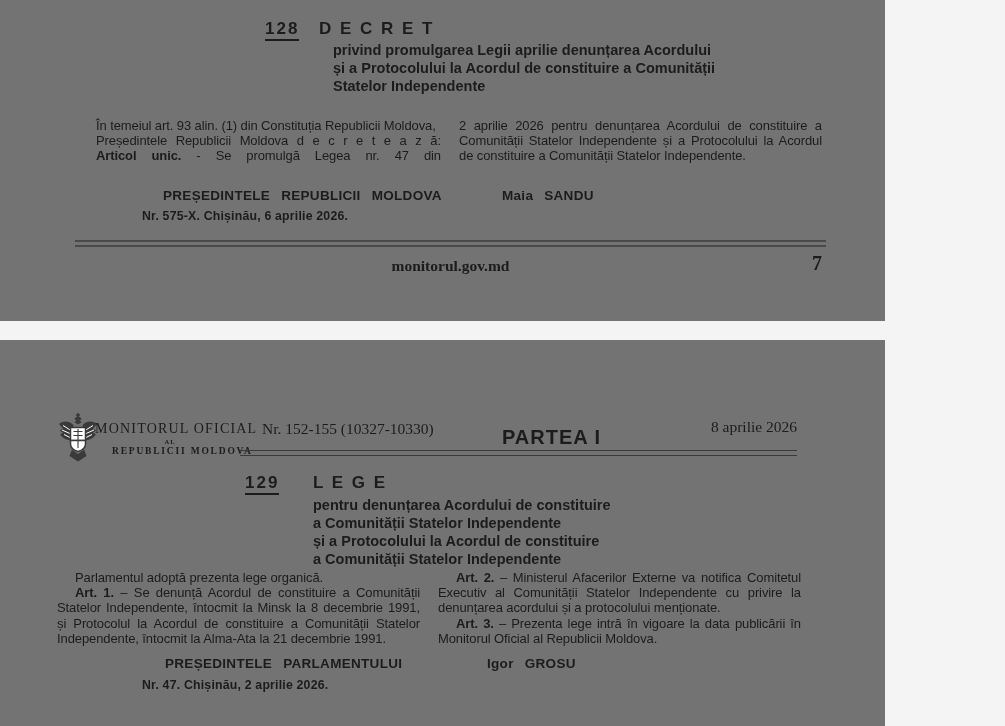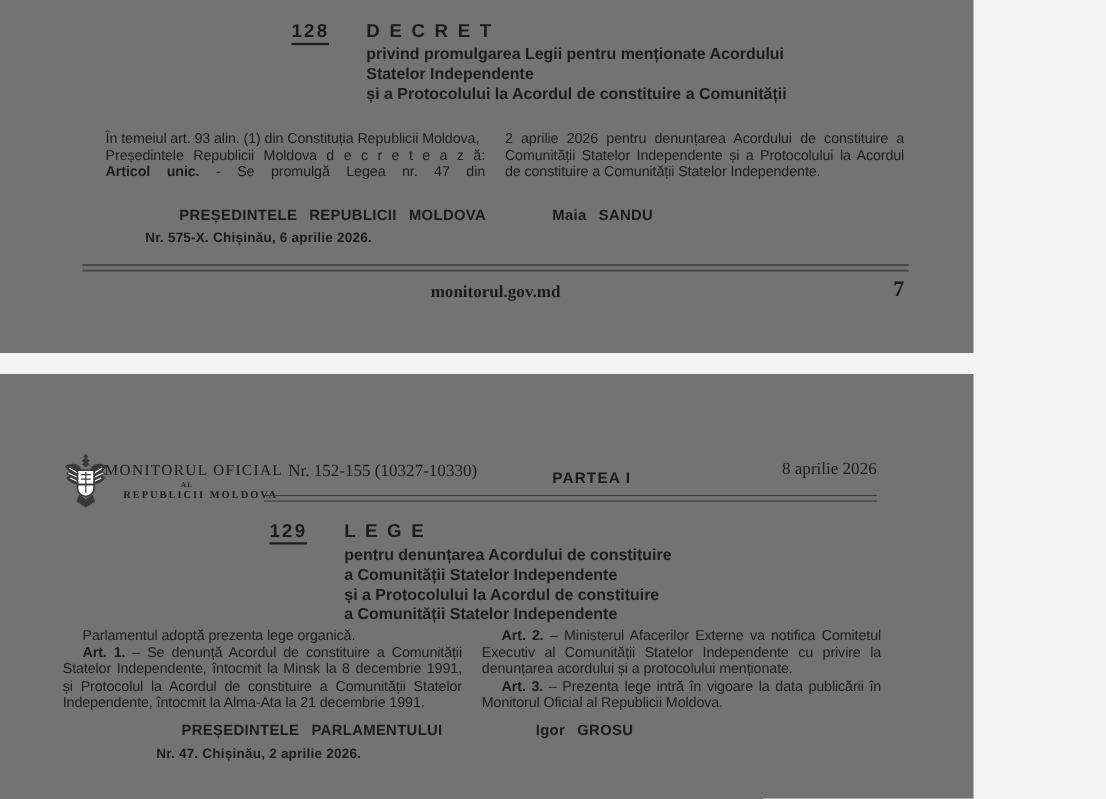--- a/index.html
+++ b/index.html
@@ -44,7 +44,7 @@
 
   
   .p1-num   { left:265px; top:19px; }
-  .p1-title { left:333px; top:19px; }
+  .p1-title { left:319px; top:19px; }
   .p1-sub   { left:333px; top:41px; }
   .p1-cols  { left:78px;  top:118px; width:744px; }
   .p1-sig-role { left:163px; top:188px; }

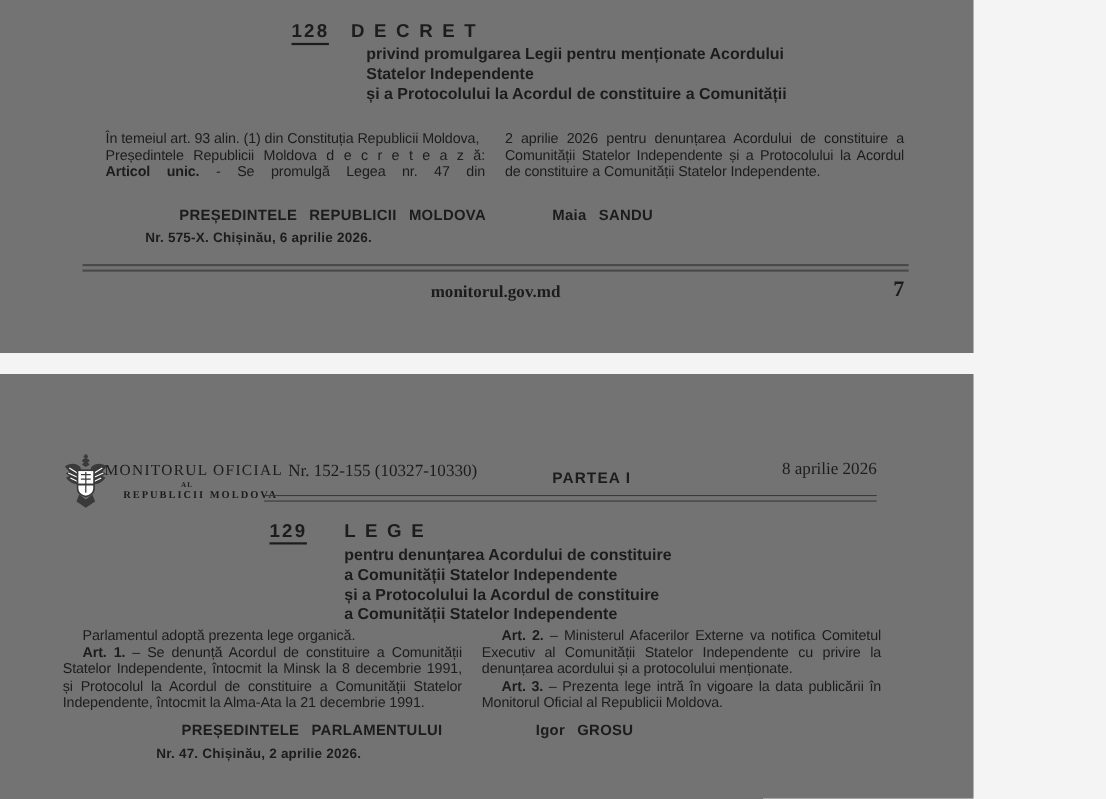--- a/index.html
+++ b/index.html
@@ -84,7 +84,7 @@
     <span class="abs act-title p1-title">D E C R E T</span>
 
     <div class="abs p1-sub">
-      <div class="subtitle-line">privind promulgarea Legii pentru menționate Acordului</div>
+      <div class="subtitle-line">privind promulgarea Legii aprilie denunțarea Acordului</div>
       <div class="subtitle-line">Statelor Independente</div>
       <div class="subtitle-line">și a Protocolului la Acordul de constituire a Comunității</div>
     </div>

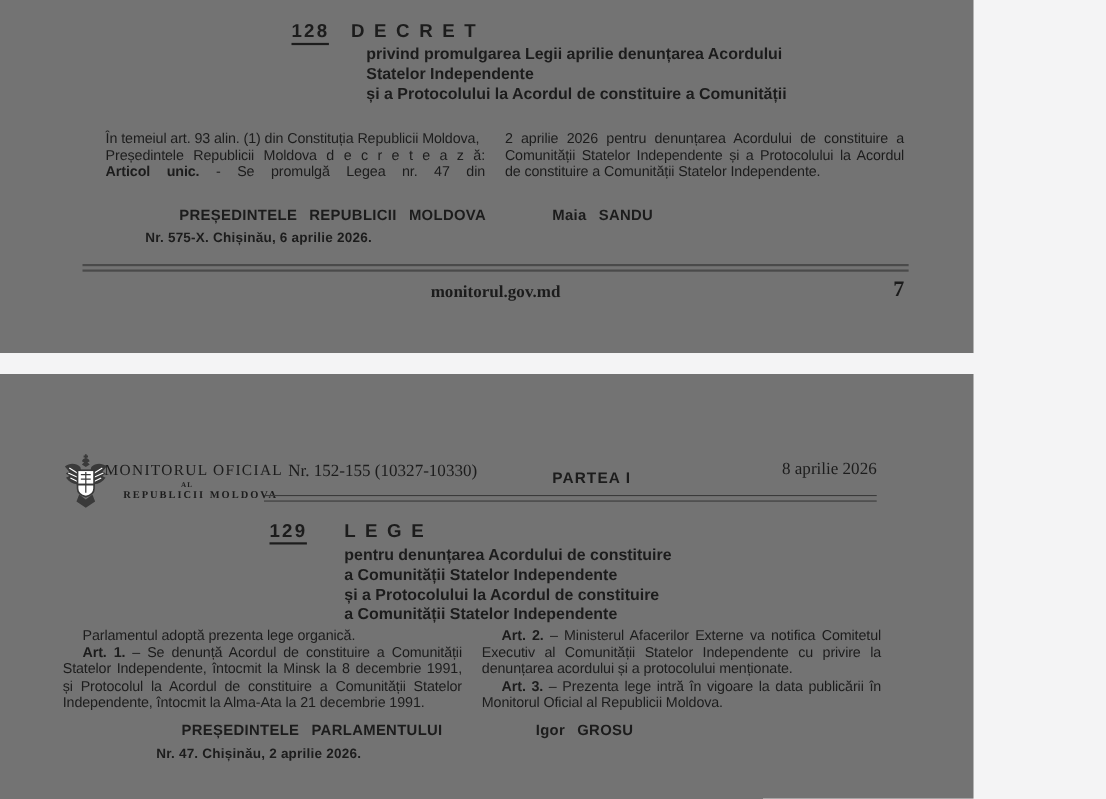--- a/index.html
+++ b/index.html
@@ -85,8 +85,8 @@
 
     <div class="abs p1-sub">
       <div class="subtitle-line">privind promulgarea Legii aprilie denunțarea Acordului</div>
+      <div class="subtitle-line">și a Protocolului la Acordul de constituire a Comunității</div>
       <div class="subtitle-line">Statelor Independente</div>
-      <div class="subtitle-line">și a Protocolului la Acordul de constituire a Comunității</div>
     </div>
 
     <div class="abs cols p1-cols">

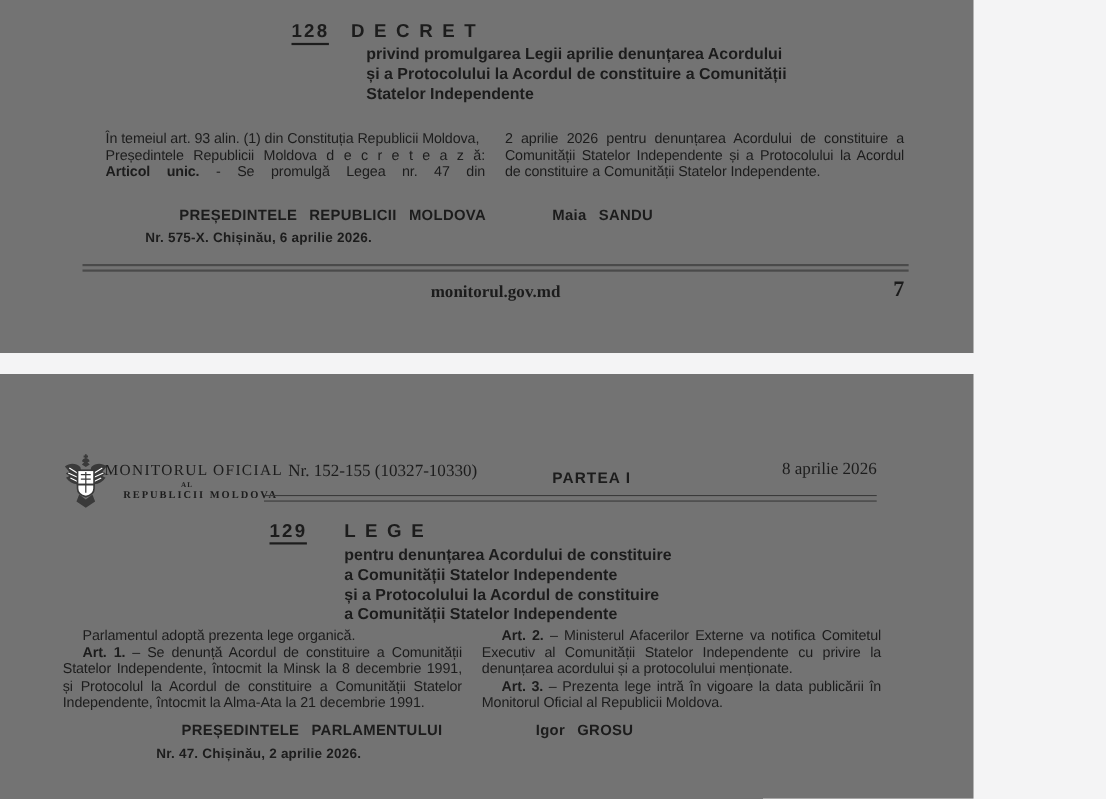--- a/index.html
+++ b/index.html
@@ -49,7 +49,7 @@
   .p1-cols  { left:78px;  top:118px; width:744px; }
   .p1-sig-role { left:163px; top:188px; }
   .p1-sig-name { left:502px; top:188px; }
-  .p1-ref   { left:132px; top:209px; }
+  .p1-ref   { left:142px; top:209px; }
   .p1-rule  { left:75px;  top:240px; width:751px; }
   .p1-site  { left:75px;  top:257px; width:751px; text-align:center; font-weight:bold; font-size:15.5px; }
   .p1-pagenum { right:63px; top:252px; font-weight:bold; font-size:20px; }

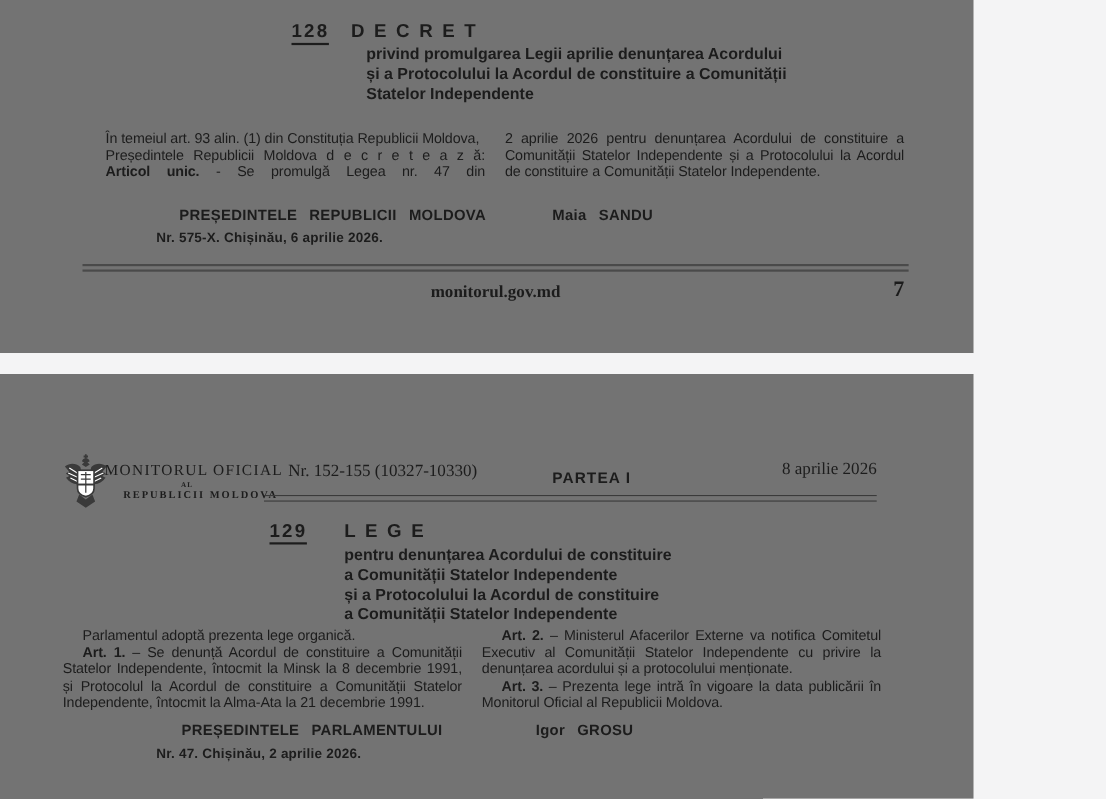--- a/index.html
+++ b/index.html
@@ -60,7 +60,7 @@
   .p2-mast-al    { left:155px; top:98px; width:30px; text-align:center; font-size:6.5px; font-weight:bold; letter-spacing:1px; }
   .p2-mast-sub   { left:112px; top:106px; font-size:9.5px; font-weight:bold; letter-spacing:1.8px; white-space:nowrap; }
   .p2-issue { left:262px; top:80px; font-size:15.5px; white-space:nowrap; }
-  .p2-part  { left:502px; top:86px; font-weight:bold; font-size:14px; letter-spacing:1px; white-space:nowrap; }
+  .p2-part  { left:502px; top:86px; font-weight:bold; font-size:20px; letter-spacing:1px; white-space:nowrap; }
   .p2-date  { left:700px; top:78px; width:97px; text-align:right; font-size:15.5px; white-space:nowrap; }
   .p2-rule  { left:240px; top:110px; width:557px; }
 

